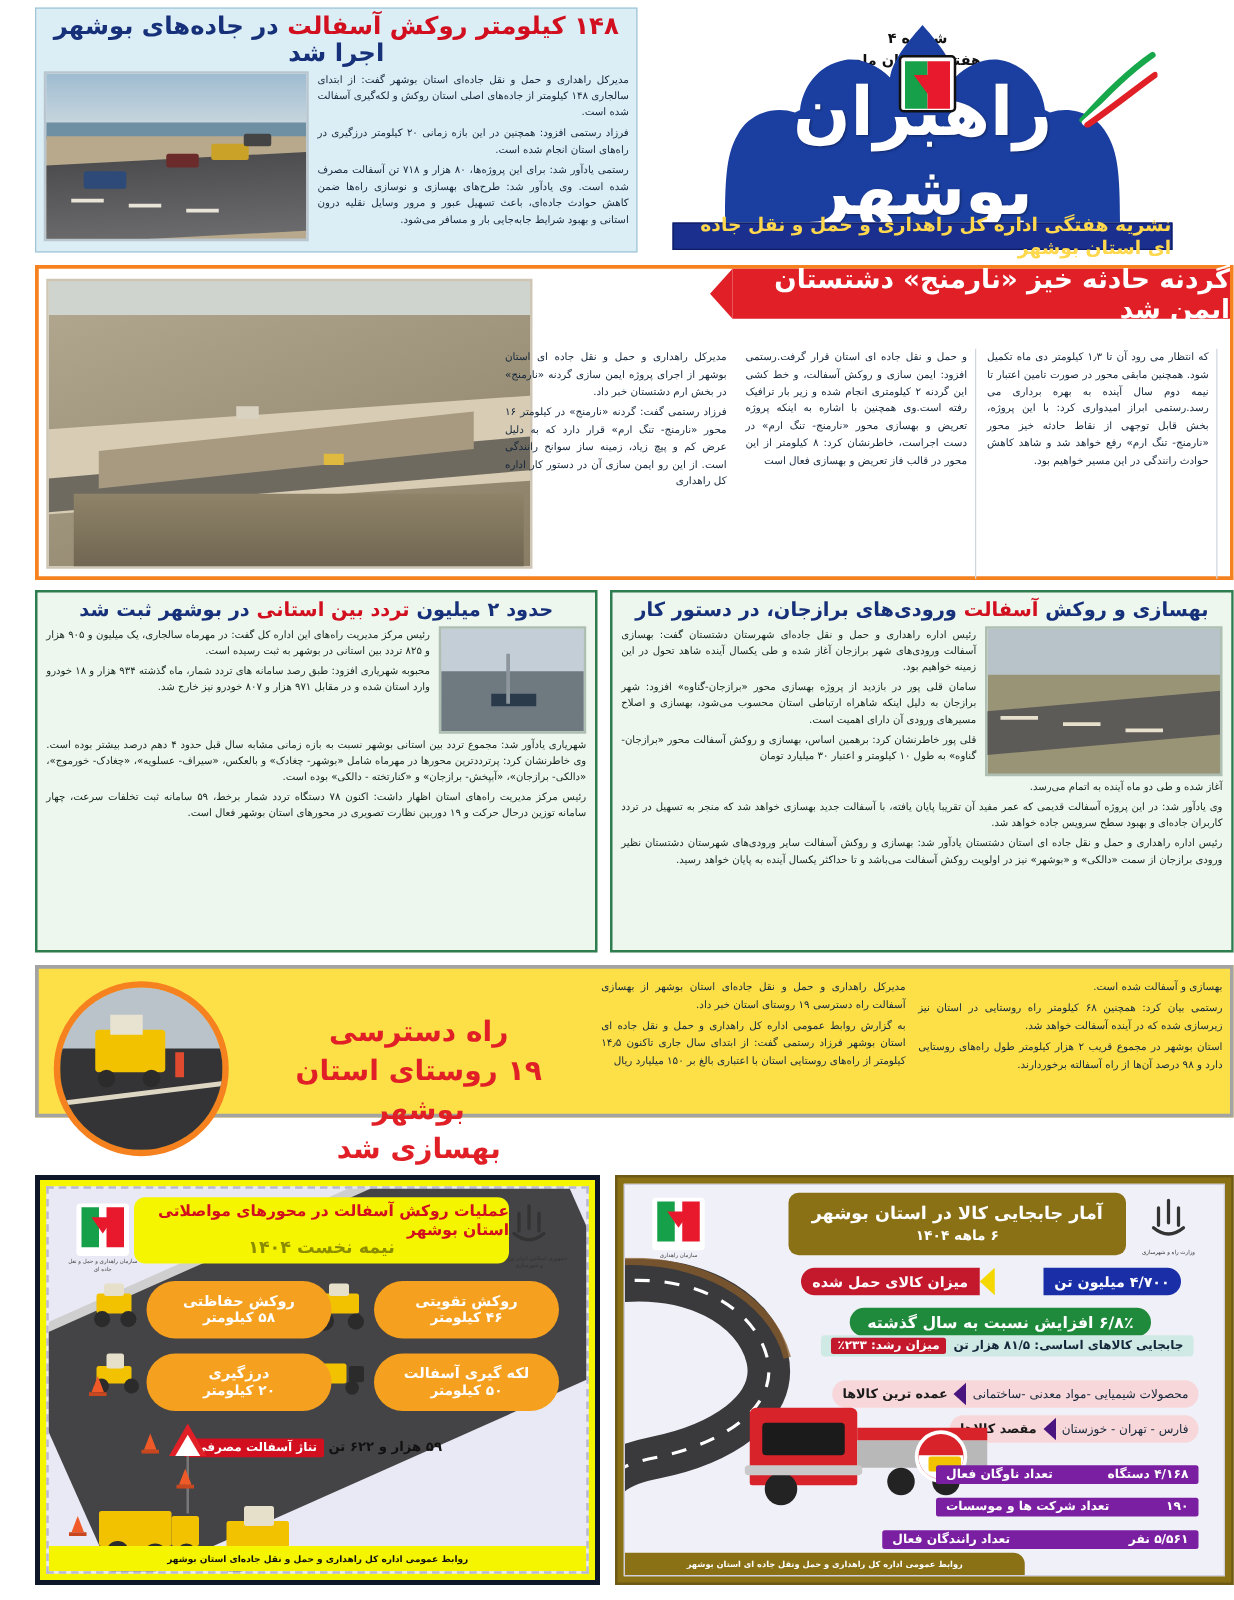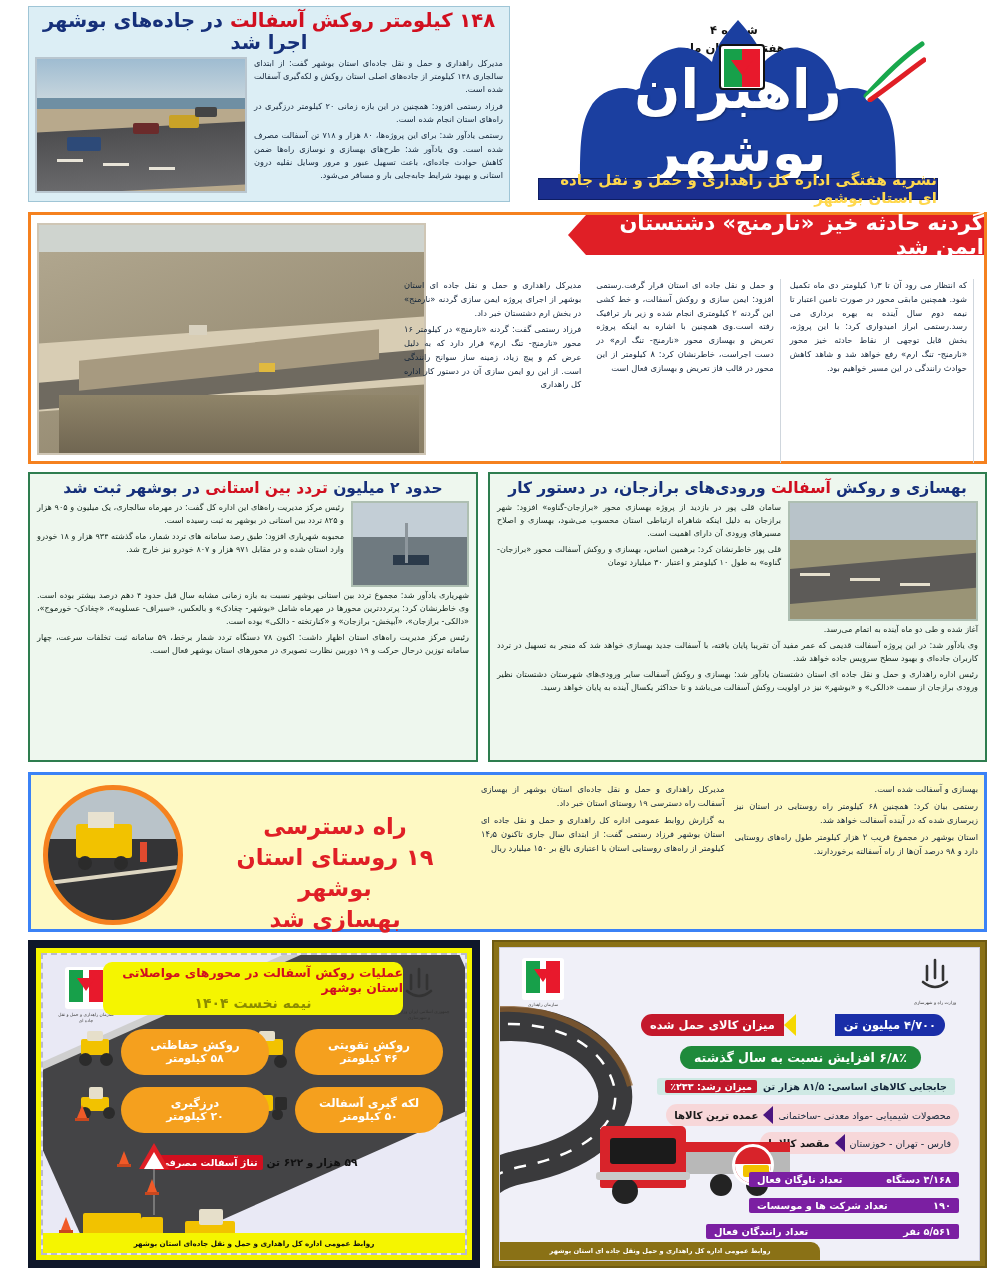--- a/index.html
+++ b/index.html
@@ -455,6 +455,7 @@
     </div>
     <div class="a3r-body">
       <div class="a3r-text">
+        <p>رئیس اداره راهداری و حمل و نقل جاده‌ای شهرستان دشتستان گفت: بهسازی آسفالت ورودی‌های شهر برازجان آغاز شده و طی یکسال آینده شاهد تحول در این زمینه خواهیم بود.</p>
         <p>سامان قلی پور در بازدید از پروژه بهسازی محور «برازجان-گناوه» افزود: شهر برازجان به دلیل اینکه شاهراه ارتباطی استان محسوب می‌شود، بهسازی و اصلاح مسیرهای ورودی آن دارای اهمیت است.</p>
         <p>قلی پور خاطرنشان کرد: برهمین اساس، بهسازی و روکش آسفالت محور «برازجان- گناوه» به طول ۱۰ کیلومتر و اعتبار ۳۰ میلیارد تومان</p>
       </div>

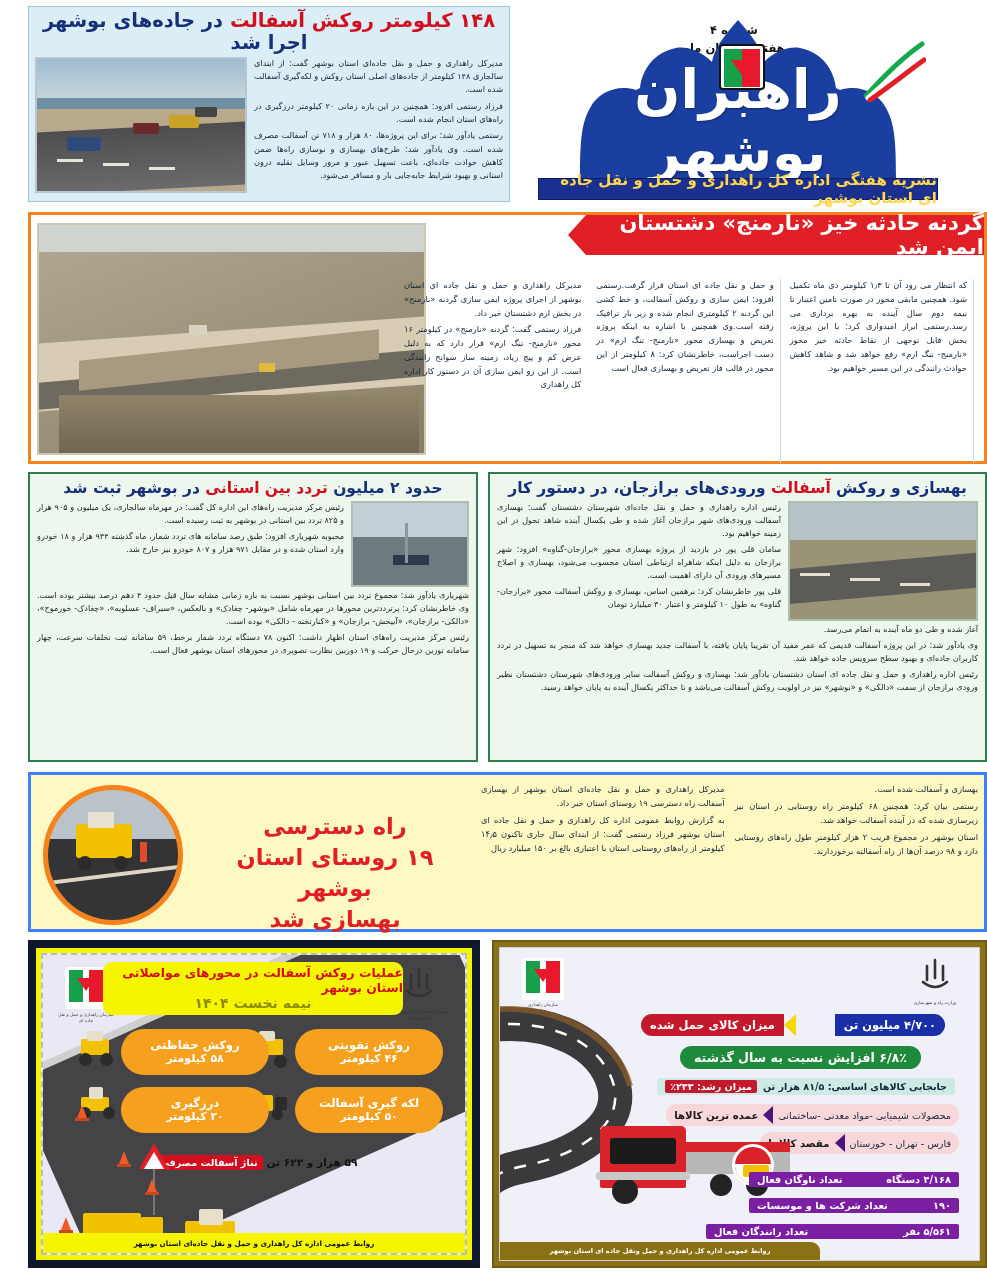--- a/index.html
+++ b/index.html
@@ -163,8 +163,8 @@
 
   
   .a4 {
-    position: absolute; left: 28px; top: 772px; width: 959px; height: 160px;
-    background: #fef9c3; border: 3px solid #3b82f6;
+    position: absolute; left: 28px; top: 772px; width: 959px; height: 122px;
+    background: #fde047; border: 3px solid #a3a3a3;
   }
   .a4-cols {
     position: absolute; right: 6px; top: 8px; width: 497px; height: 144px;

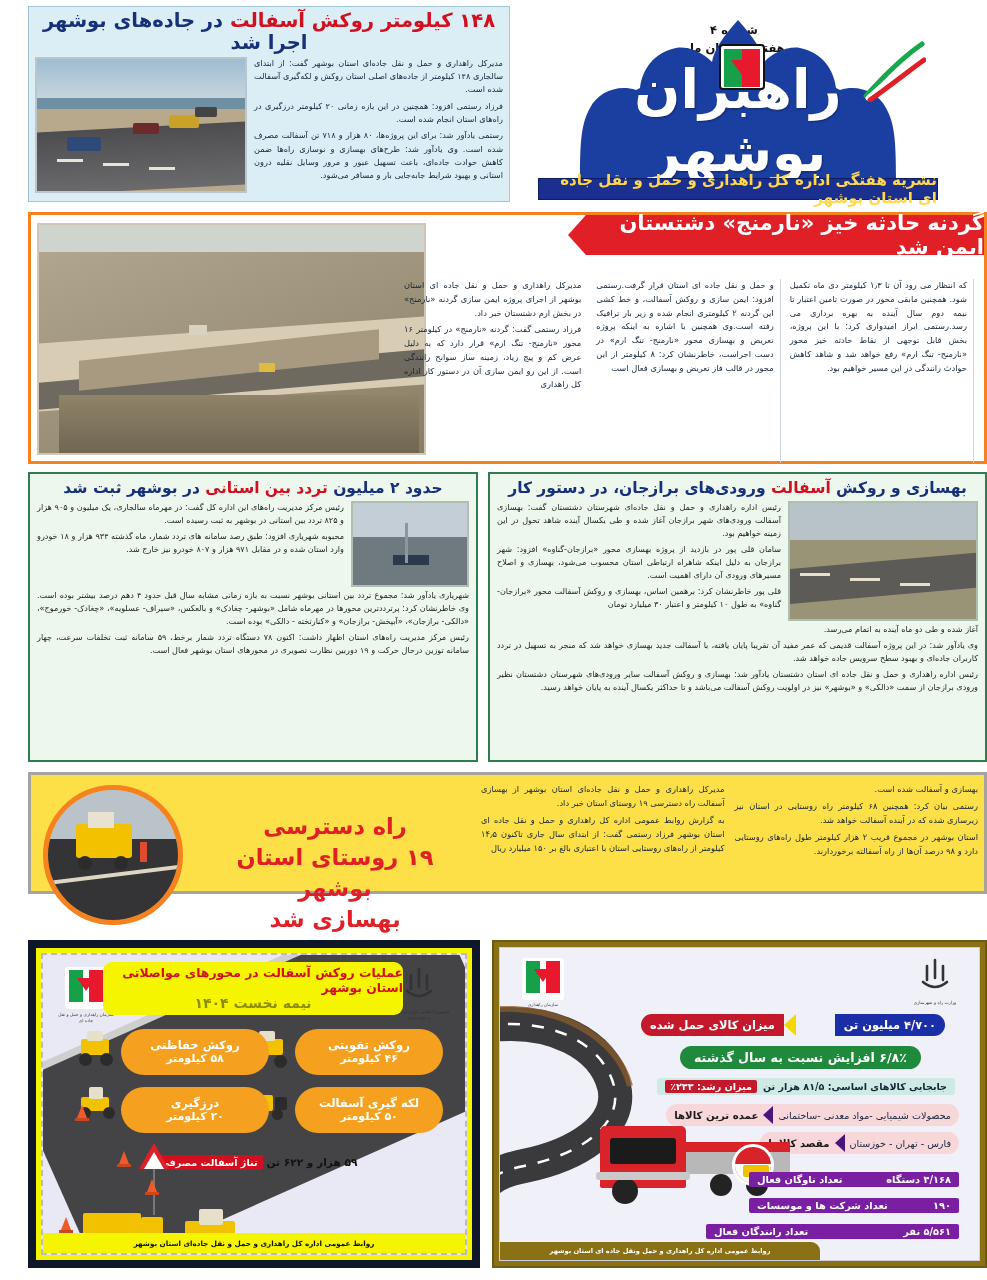--- a/index.html
+++ b/index.html
@@ -196,7 +196,7 @@
   
   .ig-l {
     position: absolute; left: 28px; top: 940px; width: 452px; height: 328px;
-    background: #f5f500; border: 8px solid #0f172a;
+    background: #f5f500; border: 4px solid #0f172a;
     padding: 5px;
   }
   .ig-l-inner {

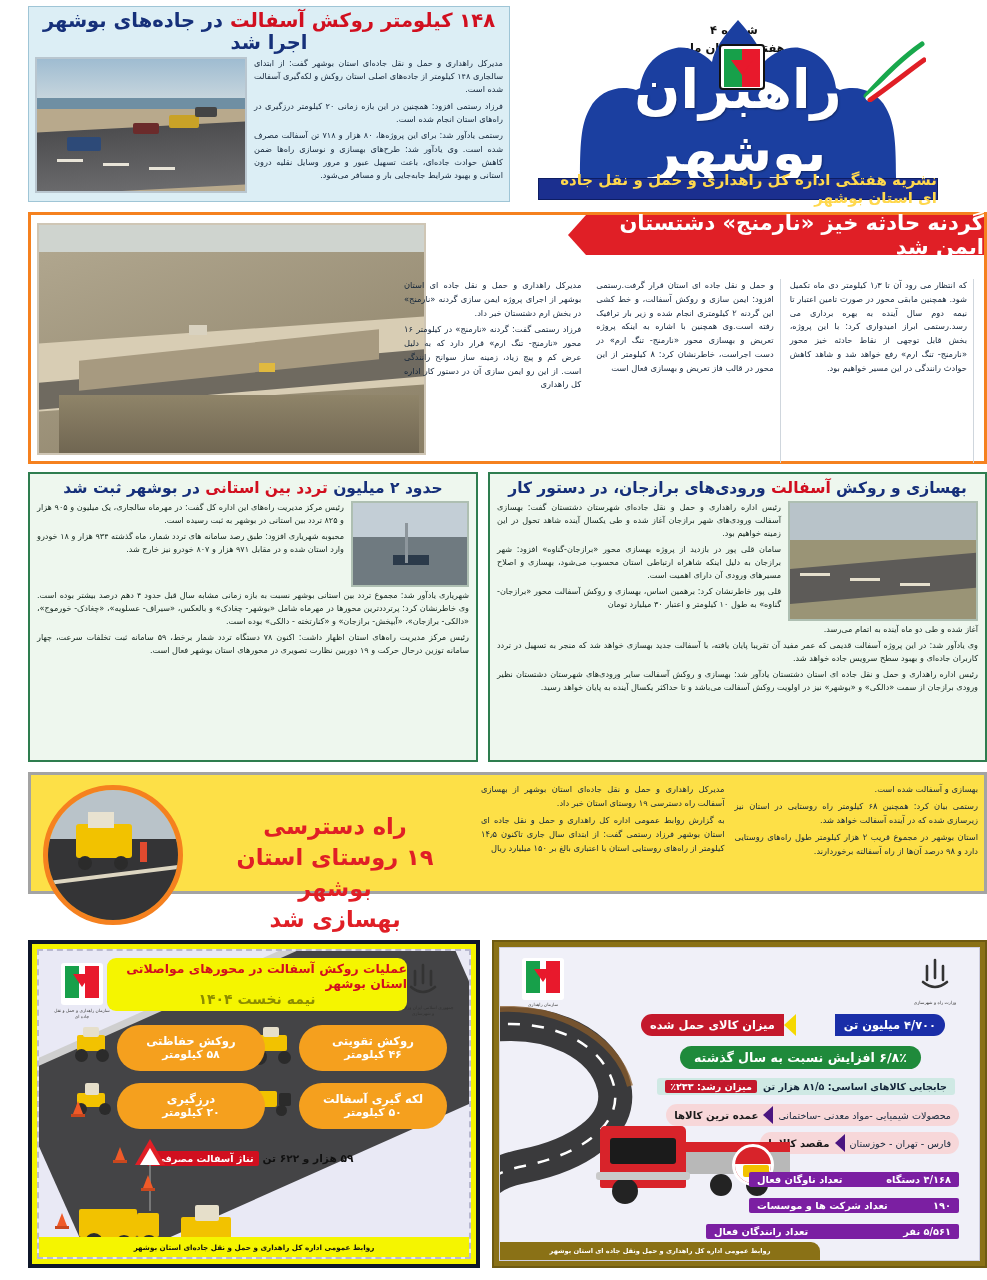--- a/index.html
+++ b/index.html
@@ -642,6 +642,10 @@
       </svg>
       <div class="emblem-cap" style="right:13px;top:52px;">وزارت راه و شهرسازی</div>
 
+      <div class="ig-r-titlebar">
+        <div class="ig-r-title">آمار جابجایی کالا در استان بوشهر</div>
+        <div class="ig-r-sub">۶ ماهه ۱۴۰۴</div>
+      </div>
 
       <svg style="position:absolute;left:-6px;top:58px;width:210px;height:190px;" viewBox="0 0 210 190">
         <path d="M-10 20 C60 10 110 40 120 80 C130 122 80 150 30 160 C0 166 -10 176 -14 186" stroke="#3a3a3c" stroke-width="34" fill="none"></path>

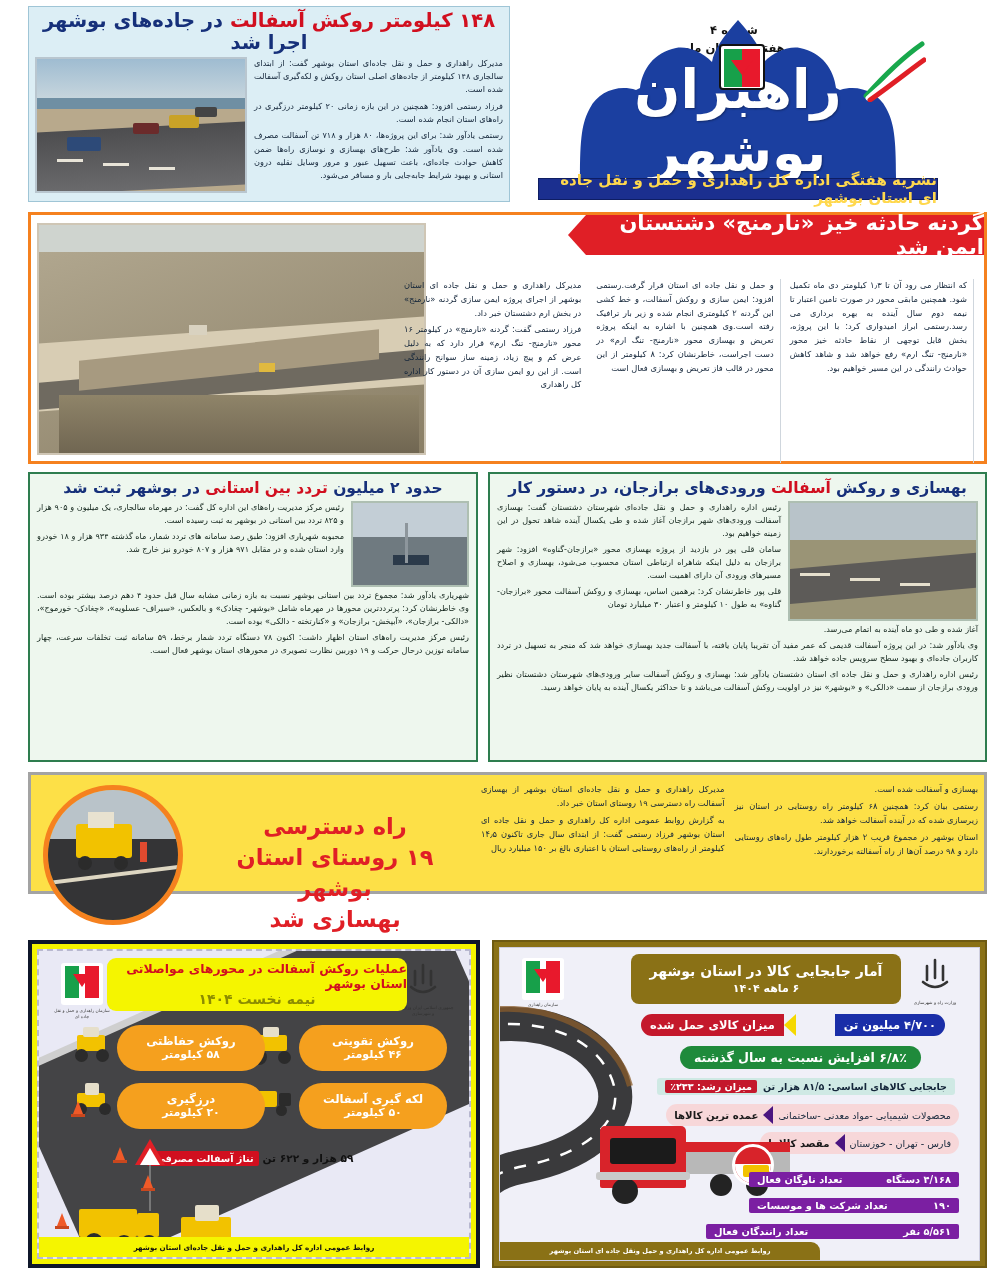--- a/index.html
+++ b/index.html
@@ -663,7 +663,7 @@
         <div class="pill-green">۶/۸٪ افزایش نسبت به سال گذشته</div>
       </div>
 
-      <div class="band-teal" style="right:24px;top:130px;">
+      <div class="band-teal" style="right:24px;top:120px;">
         <div class="tag-red">میزان رشد: ۲۳۳٪</div>
         <div class="txt">جابجایی کالاهای اساسی: ۸۱/۵ هزار تن</div>
       </div>

